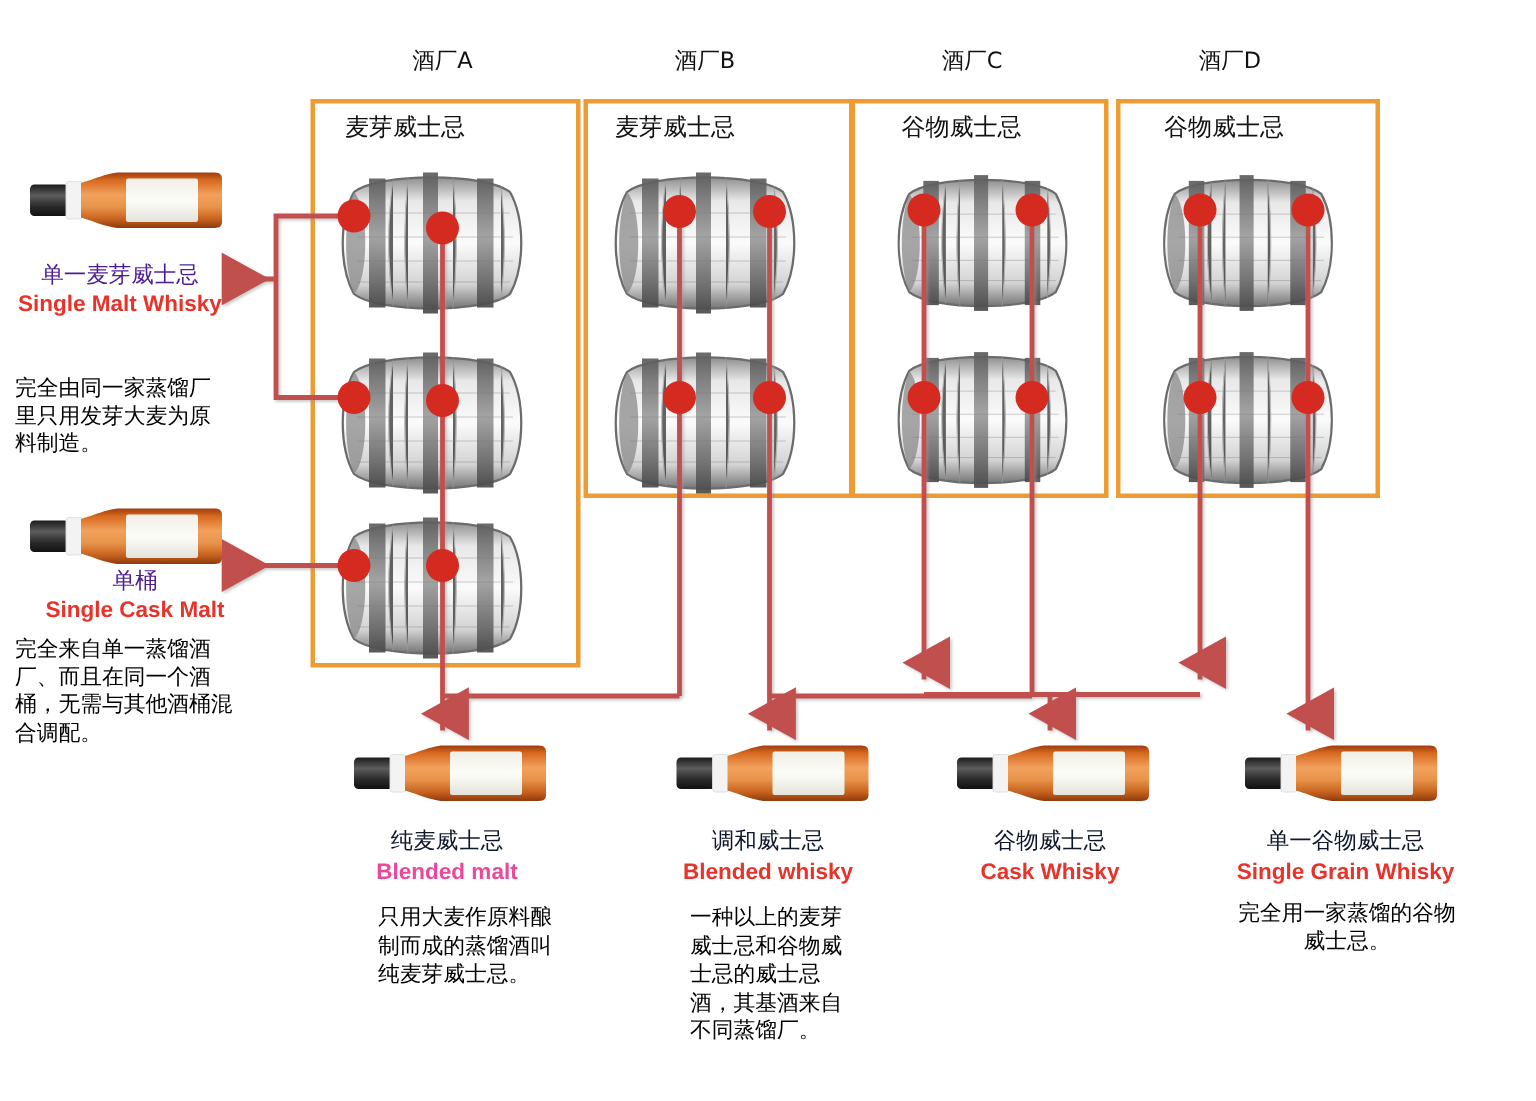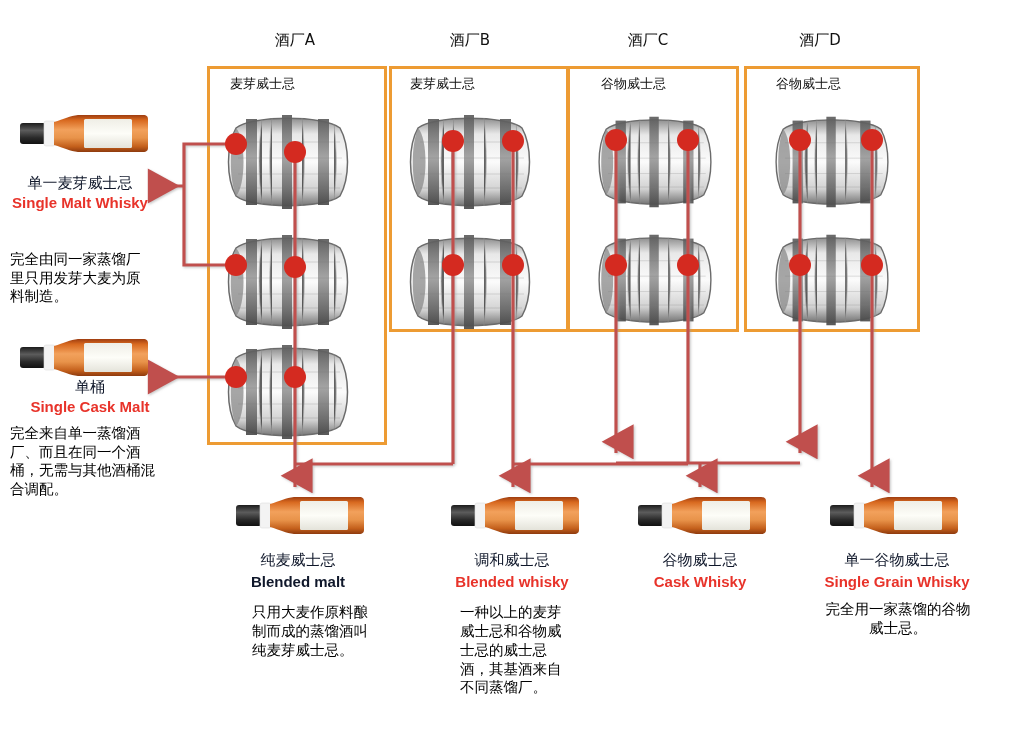--- a/index.html
+++ b/index.html
@@ -23,7 +23,7 @@
     background:transparent;
   }
   .box-title{
-    position:absolute;font-size:13px;color:#111;white-space:nowrap;
+    position:absolute;font-size:16px;color:#111;white-space:nowrap;
   }
 
   

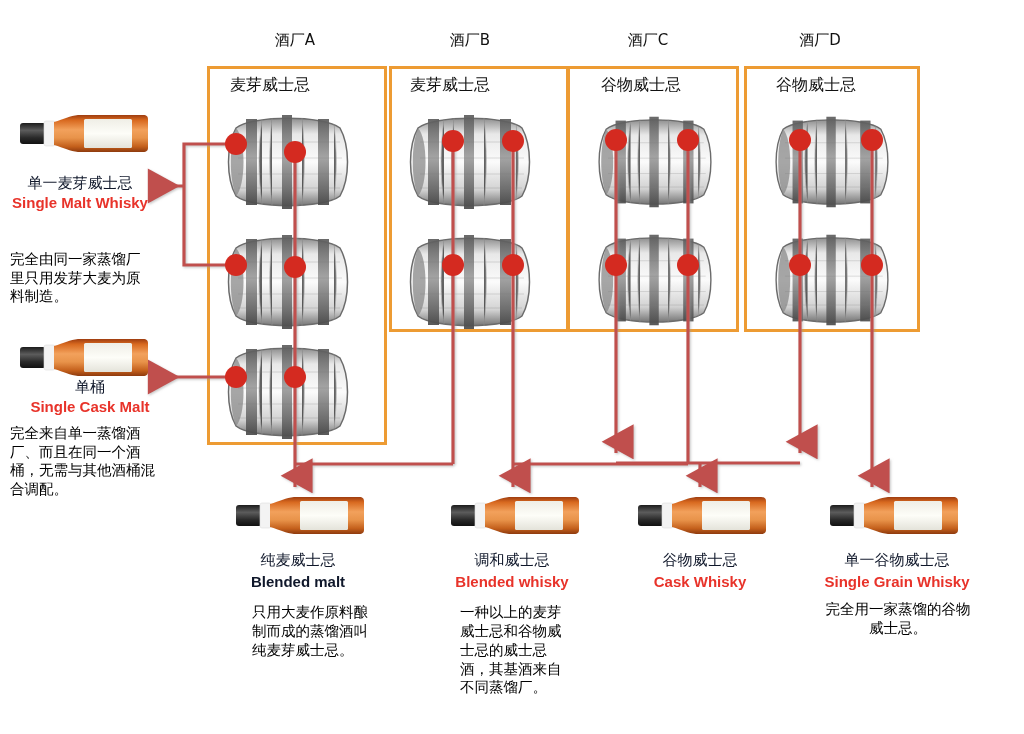--- a/index.html
+++ b/index.html
@@ -39,7 +39,7 @@
 
   
   .callout-title-cn{
-    position:absolute;font-size:15px;color:#0f172a;text-align:center;white-space:nowrap;
+    position:absolute;font-size:15px;color:#4c1d95;text-align:center;white-space:nowrap;
   }
   .callout-title-en{
     position:absolute;font-size:15px;color:#E8332A;font-weight:bold;text-align:center;white-space:nowrap;

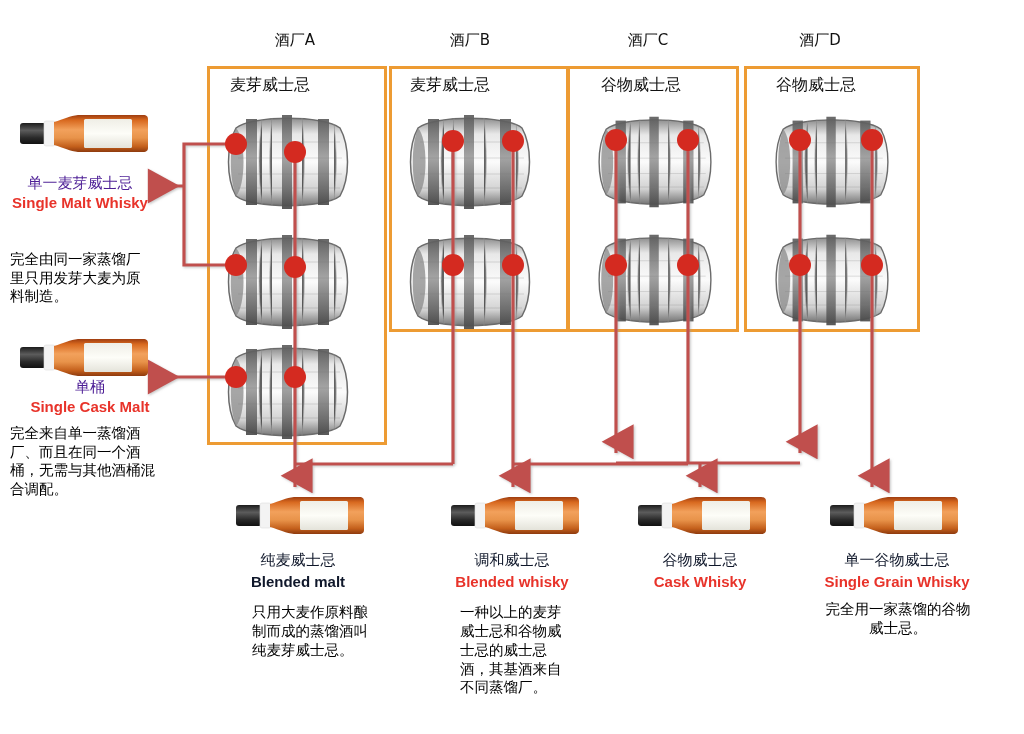--- a/index.html
+++ b/index.html
@@ -58,7 +58,7 @@
     font-family:"Liberation Sans",sans-serif;font-weight:bold;
   }
   .prod-en.red{color:#E8332A;}
-  .prod-en.black{color:#0f172a;}
+  .prod-en.black{color:#ec4899;}
   .prod-desc{
     position:absolute;font-size:14.5px;color:#000;line-height:1.30;
   }

